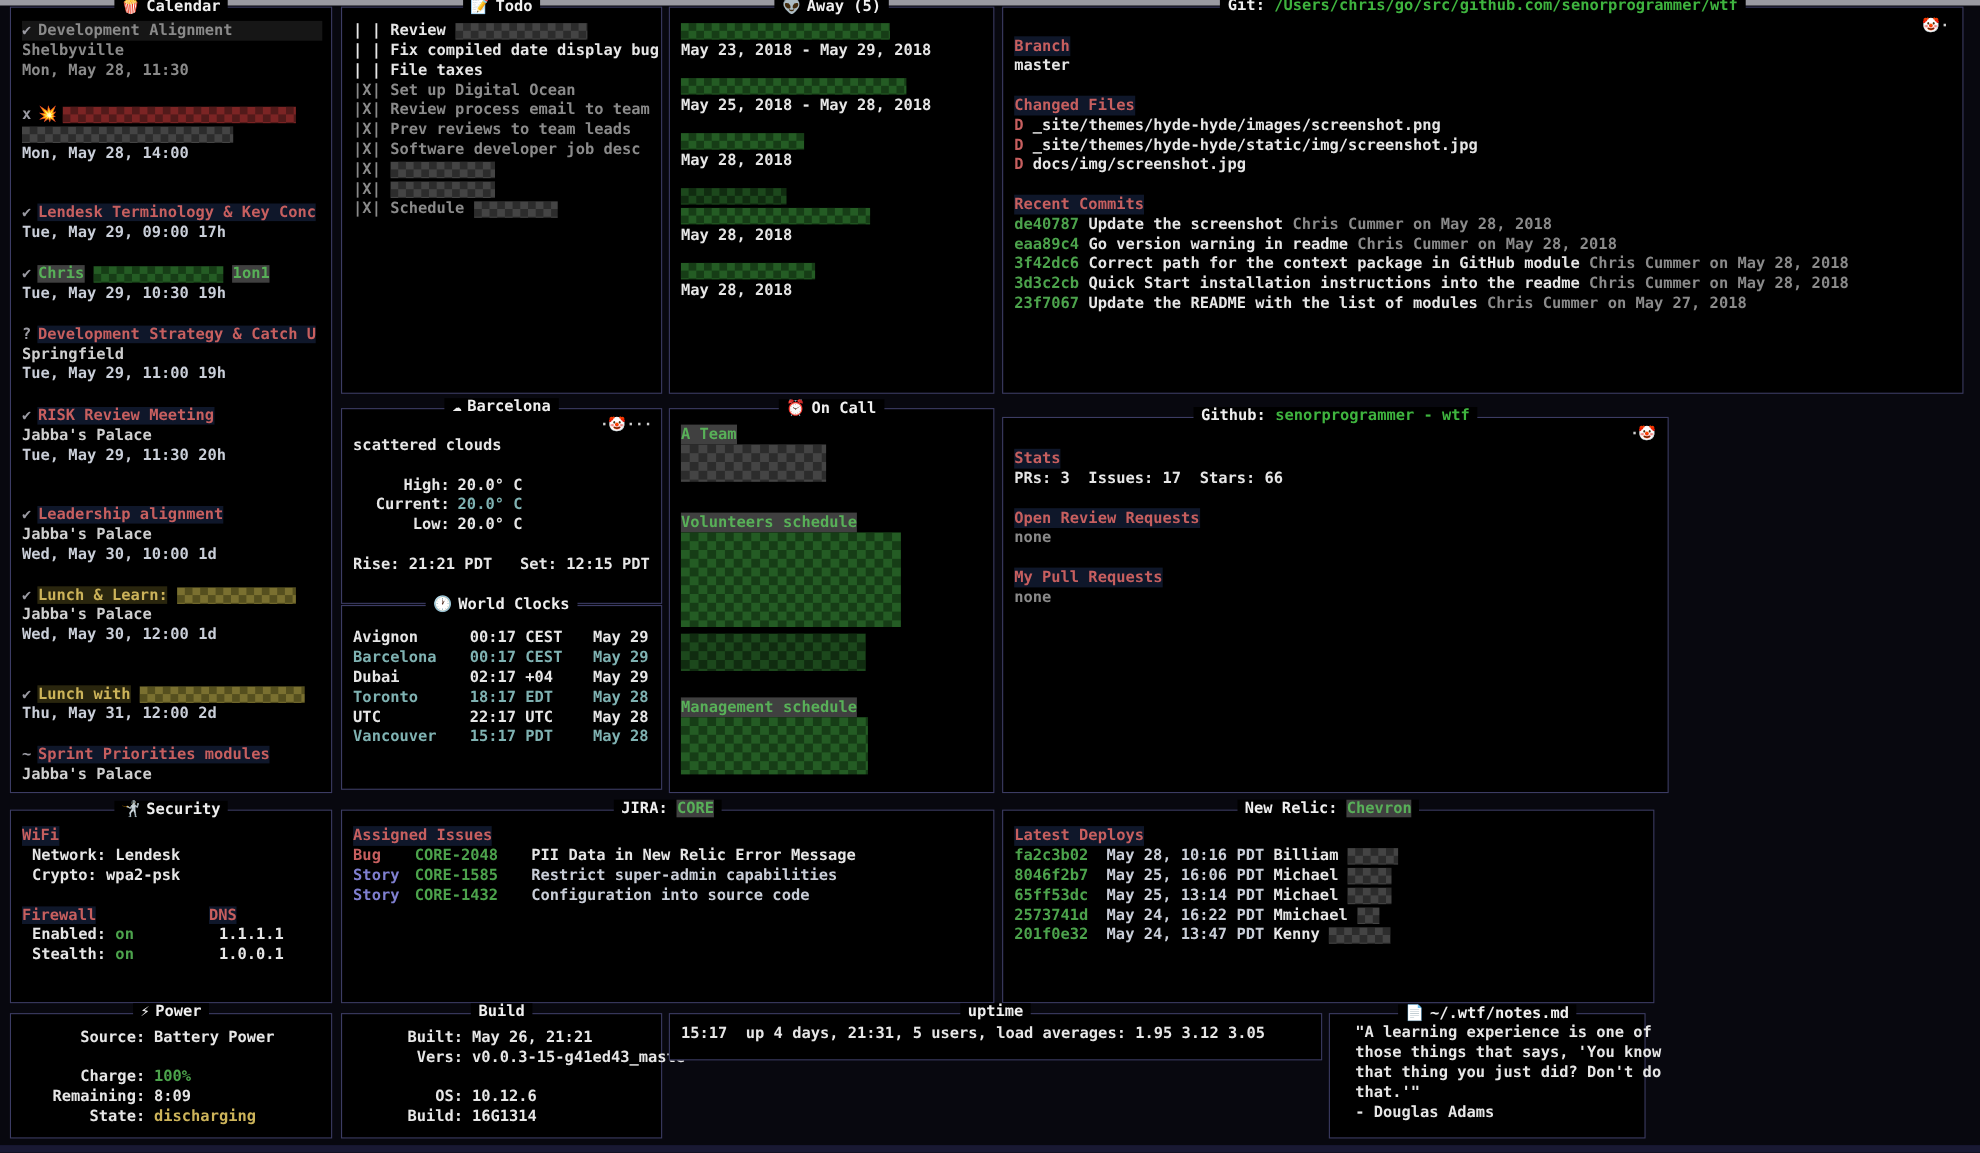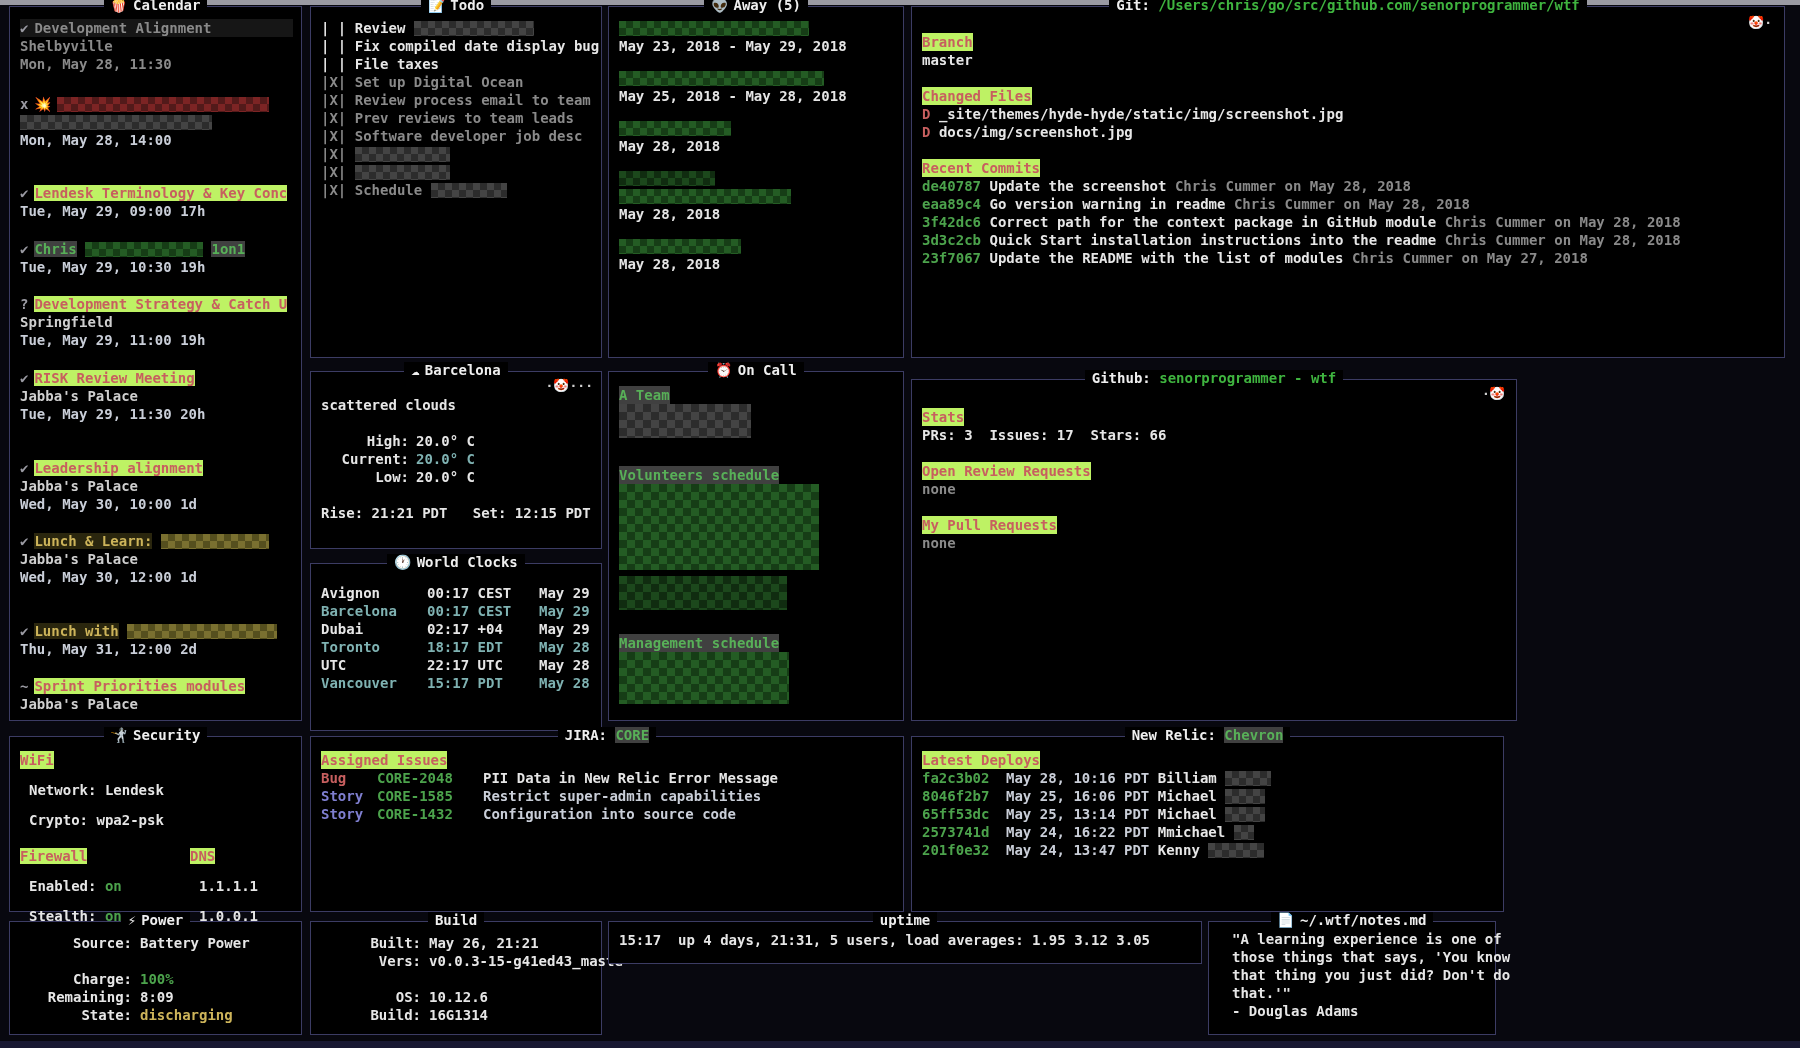--- a/index.html
+++ b/index.html
@@ -13,7 +13,7 @@
   .row{line-height:18px;white-space:nowrap;}
   .pre{white-space:pre;}
   .red{color:#c75f5f;}
-  .hl-red{color:#c75f5f;background:#bef264;}
+  .hl-red{color:#c75f5f;background:#0f172a;}
   .hl-gray{color:#8a8a8a;background:#161616;}
   .hl-green{color:#58b058;background:#404040;}
   .hl-yellow{color:#cdb45a;background:#2a260e;}

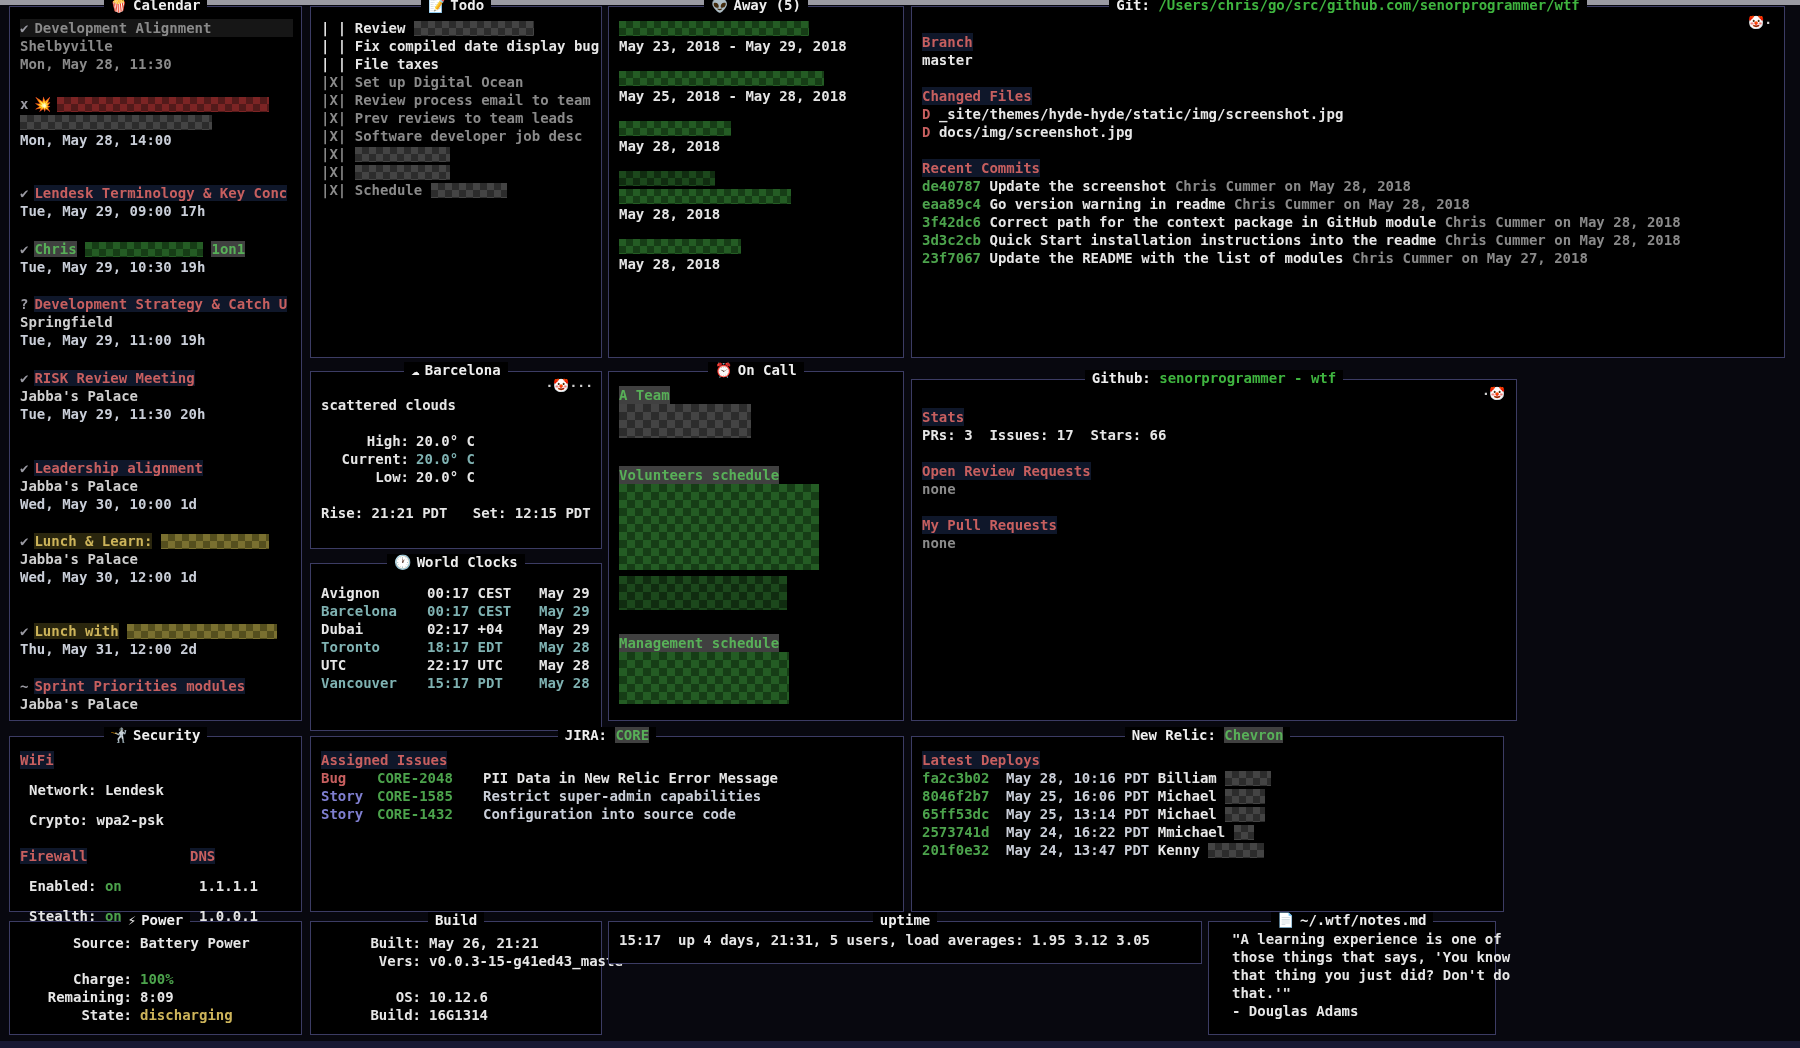--- a/index.html
+++ b/index.html
@@ -157,6 +157,7 @@
     <div class="row hl-red" style="display:inline-block;">Branch</div>
     <div class="row white">master</div>
     <div class="row gap hl-red" style="display:table;">Changed Files</div>
+    <div class="row"><span class="red">D</span> <span class="white">_site/themes/hyde-hyde/images/screenshot.png</span></div>
     <div class="row"><span class="red">D</span> <span class="white">_site/themes/hyde-hyde/static/img/screenshot.jpg</span></div>
     <div class="row"><span class="red">D</span> <span class="white">docs/img/screenshot.jpg</span></div>
     <div class="row gap hl-red" style="display:table;">Recent Commits</div>

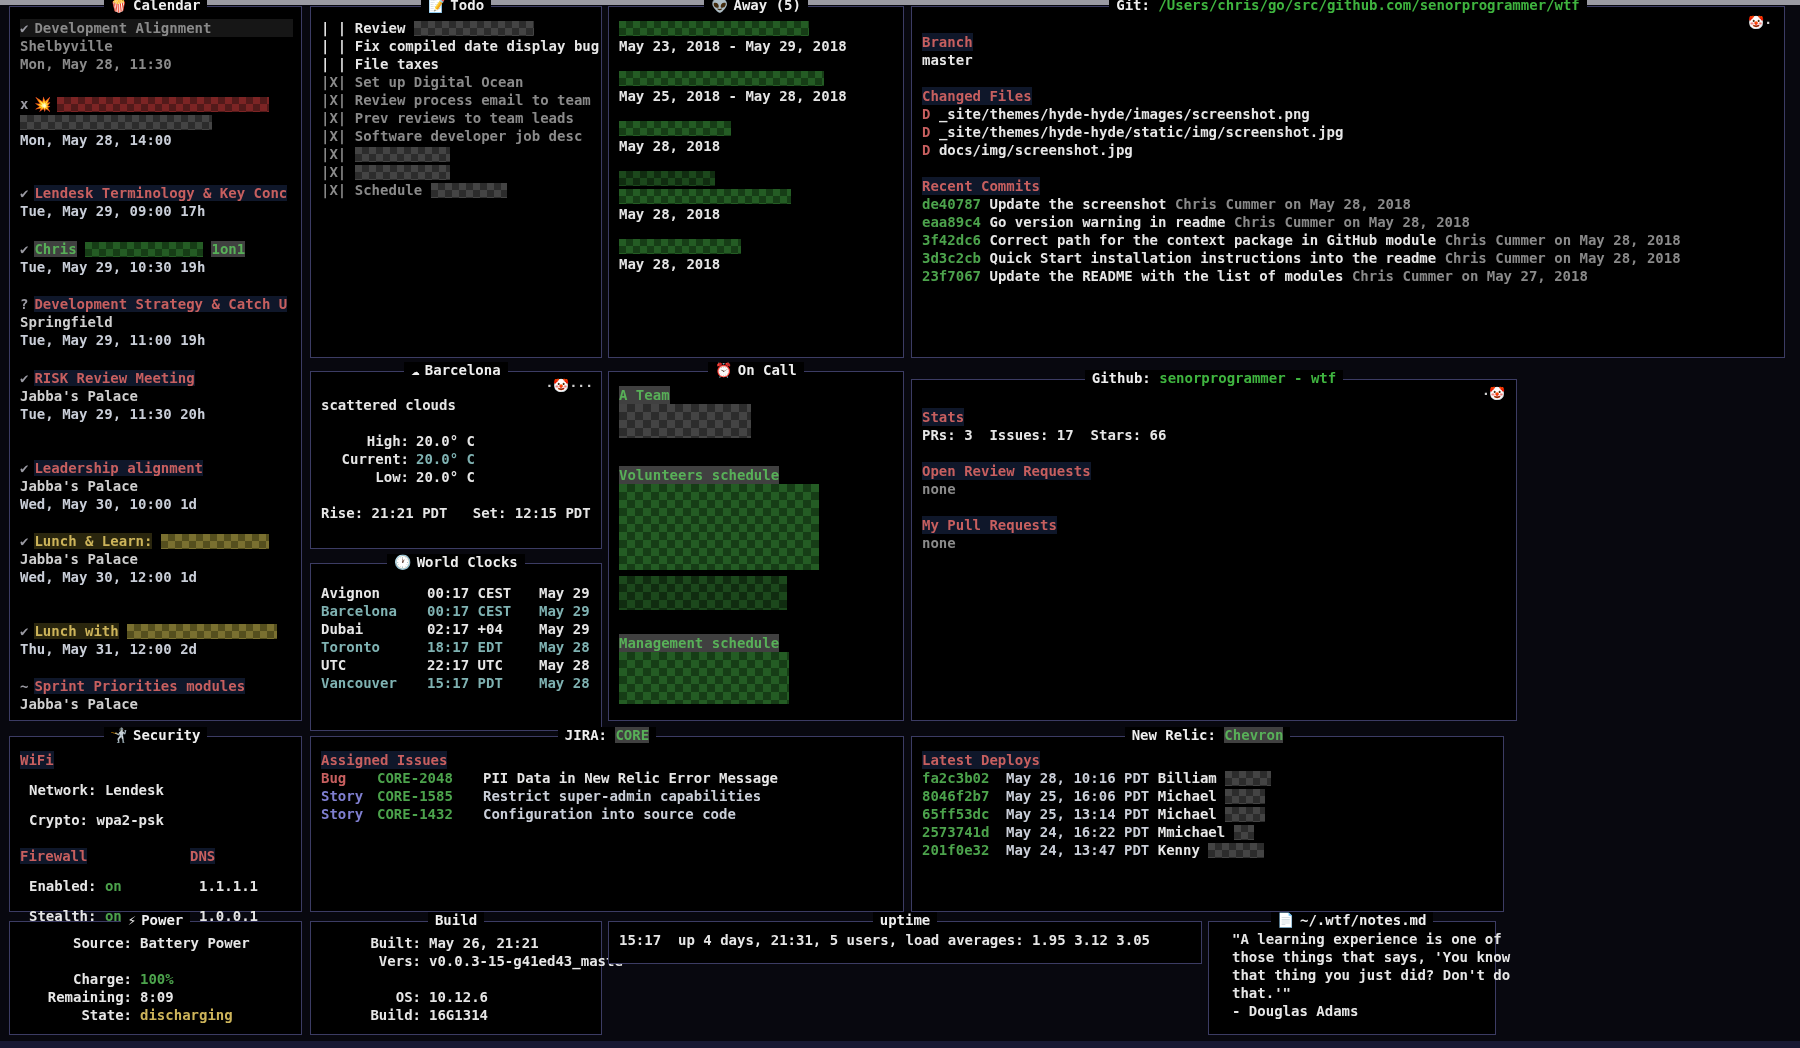--- a/index.html
+++ b/index.html
@@ -181,7 +181,7 @@
   </div>
 </div>
 
-<div class="panel" style="left:310px;top:563px;width:292px;height:168px;">
+<div class="panel" style="left:310px;top:550px;width:292px;height:168px;">
   <div class="ptitle"><span><span class="icon">🕐</span><span>World Clocks</span></span></div>
   <div class="body" style="padding-top:20px;">
     <div class="row white"><span class="city">Avignon</span><span class="ctime">00:17 CEST</span><span>May 29</span></div>

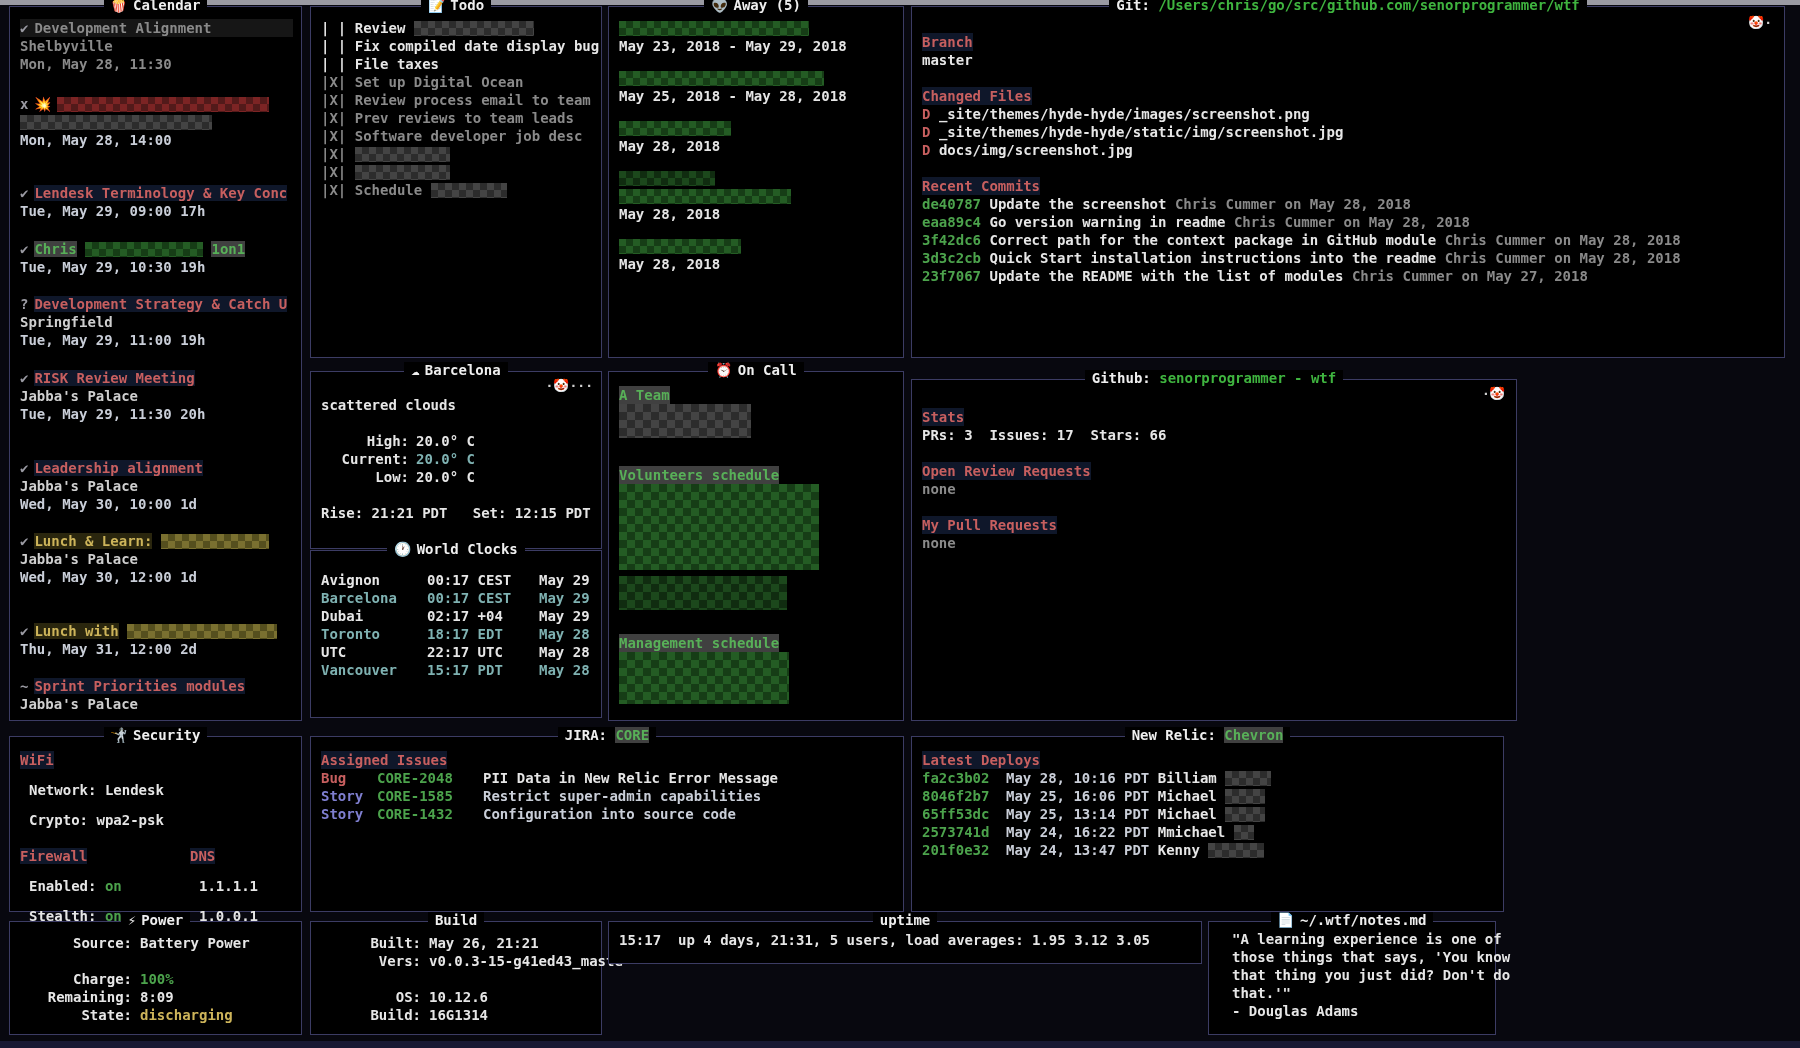--- a/index.html
+++ b/index.html
@@ -39,7 +39,7 @@
   .wl{display:inline-block;width:88px;text-align:right;margin-right:7px;}
   .city{display:inline-block;width:106px;}
   .ctime{display:inline-block;width:112px;}
-  .sec-ind{padding-left:9px;margin-top:12px;}
+  .sec-ind{padding-left:9px;}
   .sec-left{display:inline-block;width:170px;}
   .jtype{display:inline-block;width:56px;}
   .jkey{display:inline-block;width:106px;}

